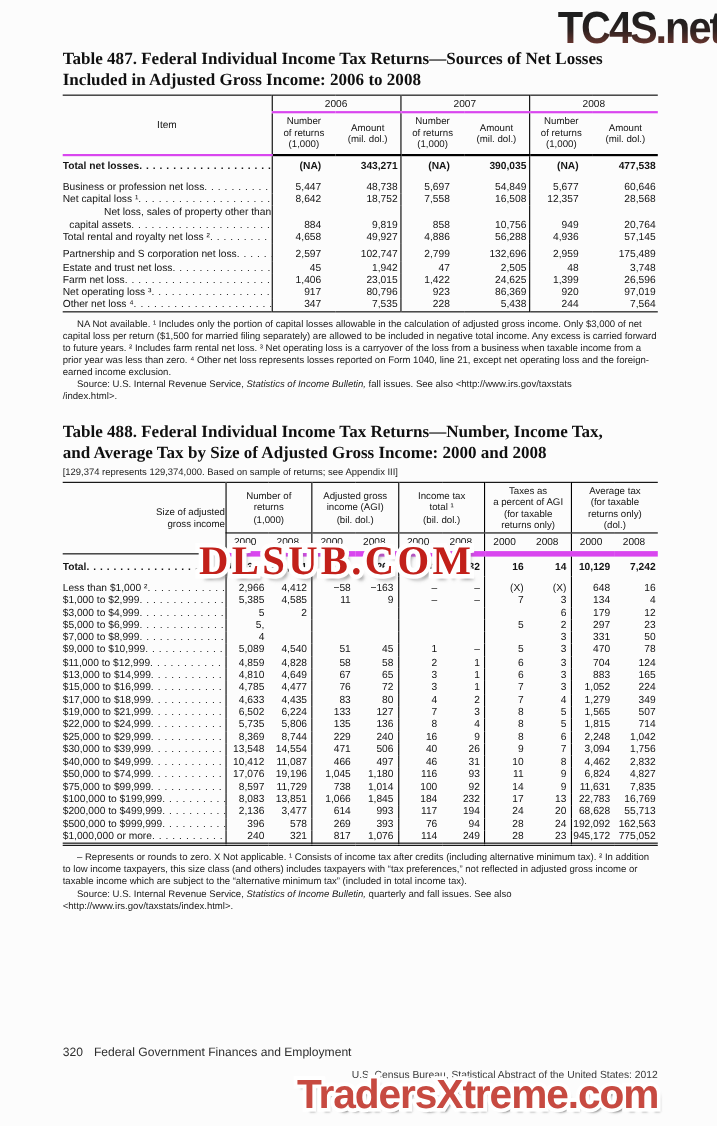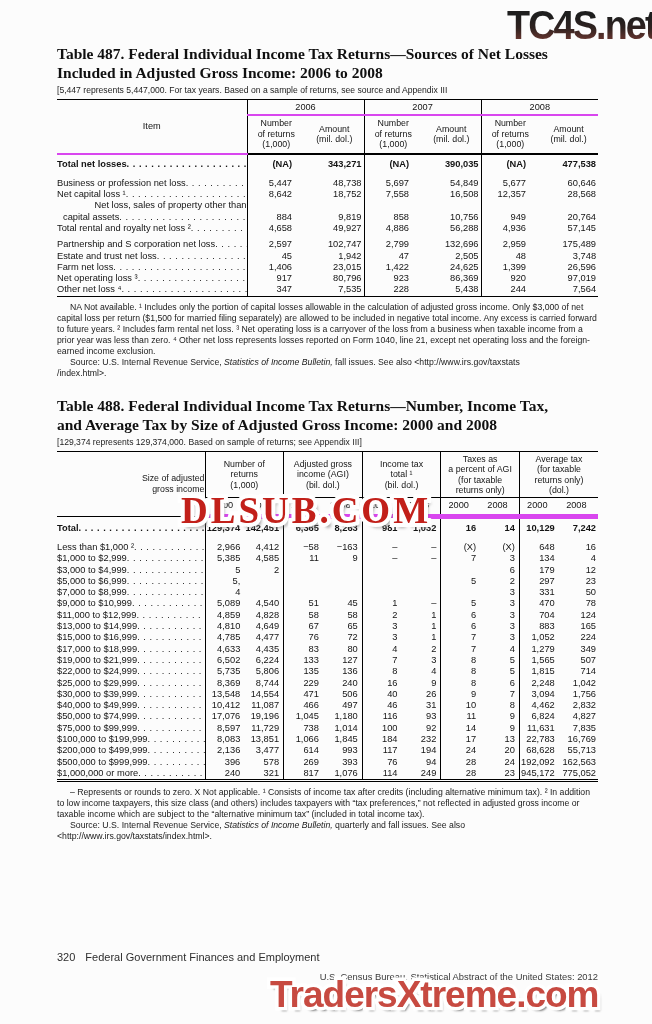--- a/index.html
+++ b/index.html
@@ -96,7 +96,6 @@
     <div>Table 487. Federal Individual Income Tax Returns—Sources of Net Losses</div>
     <div>Included in Adjusted Gross Income: 2006 to 2008</div>
   </div>
-  <div class="bracket">[5,447  represents 5,447,000. For tax years. Based on a sample of returns, see source and Appendix III</div>
 
   <table class="t487">
     <colgroup>

